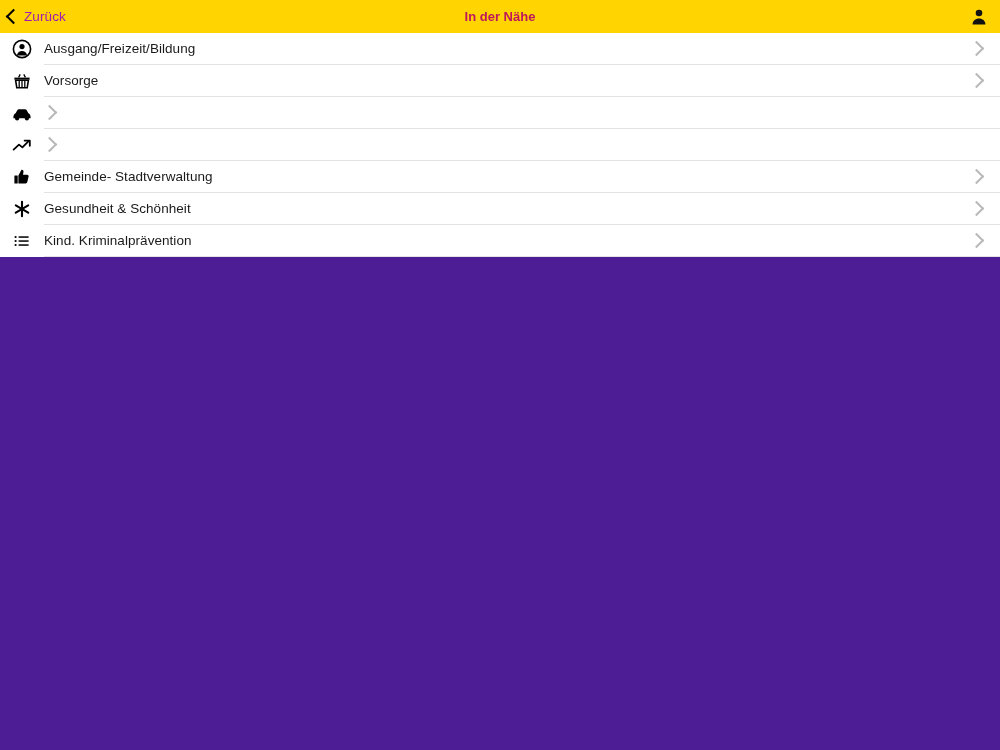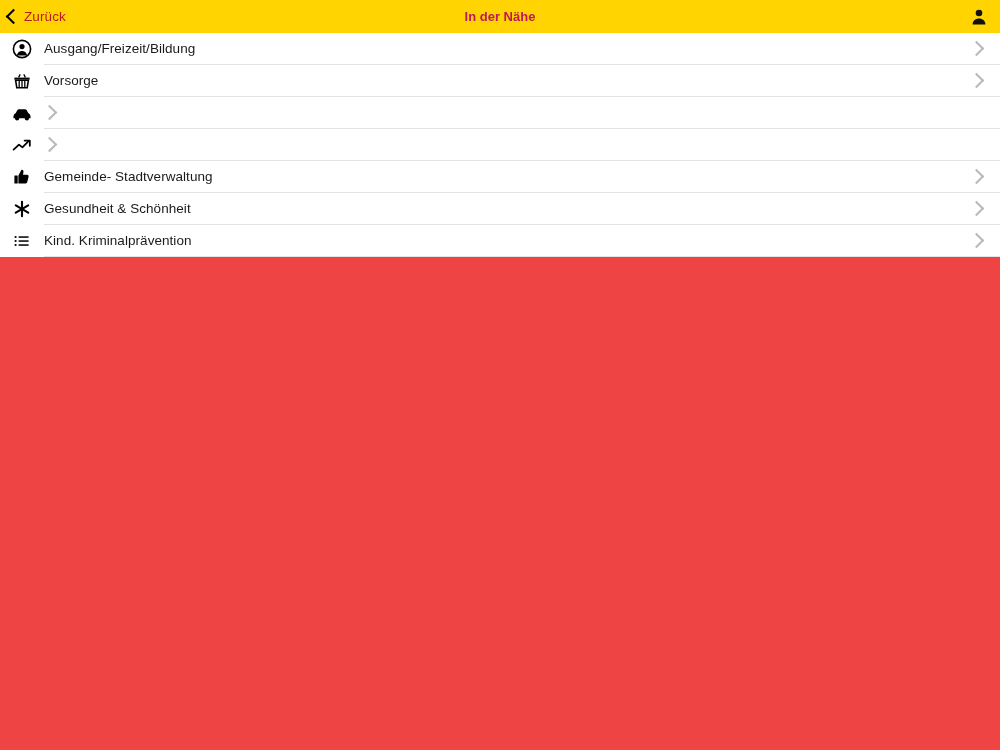--- a/index.html
+++ b/index.html
@@ -43,7 +43,7 @@
   }
   .back-label {
     font-size: 13.5px;
-    color: #b91c1c;
+    color: #a21caf;
     letter-spacing: 0.1px;
   }
   .header-title {

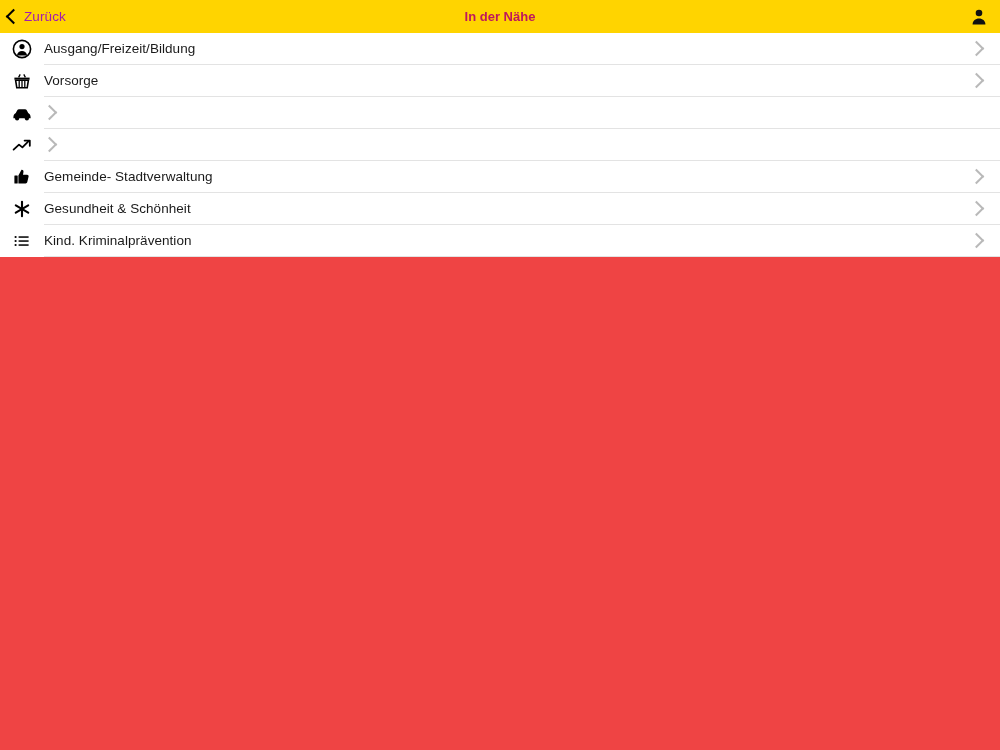--- a/index.html
+++ b/index.html
@@ -116,7 +116,7 @@
   .content {
     width: 1000px;
     height: 717px;
-    background: #ef4444;
+    background: #4c1d95;
   }
   svg { display: block; }
 </style>

